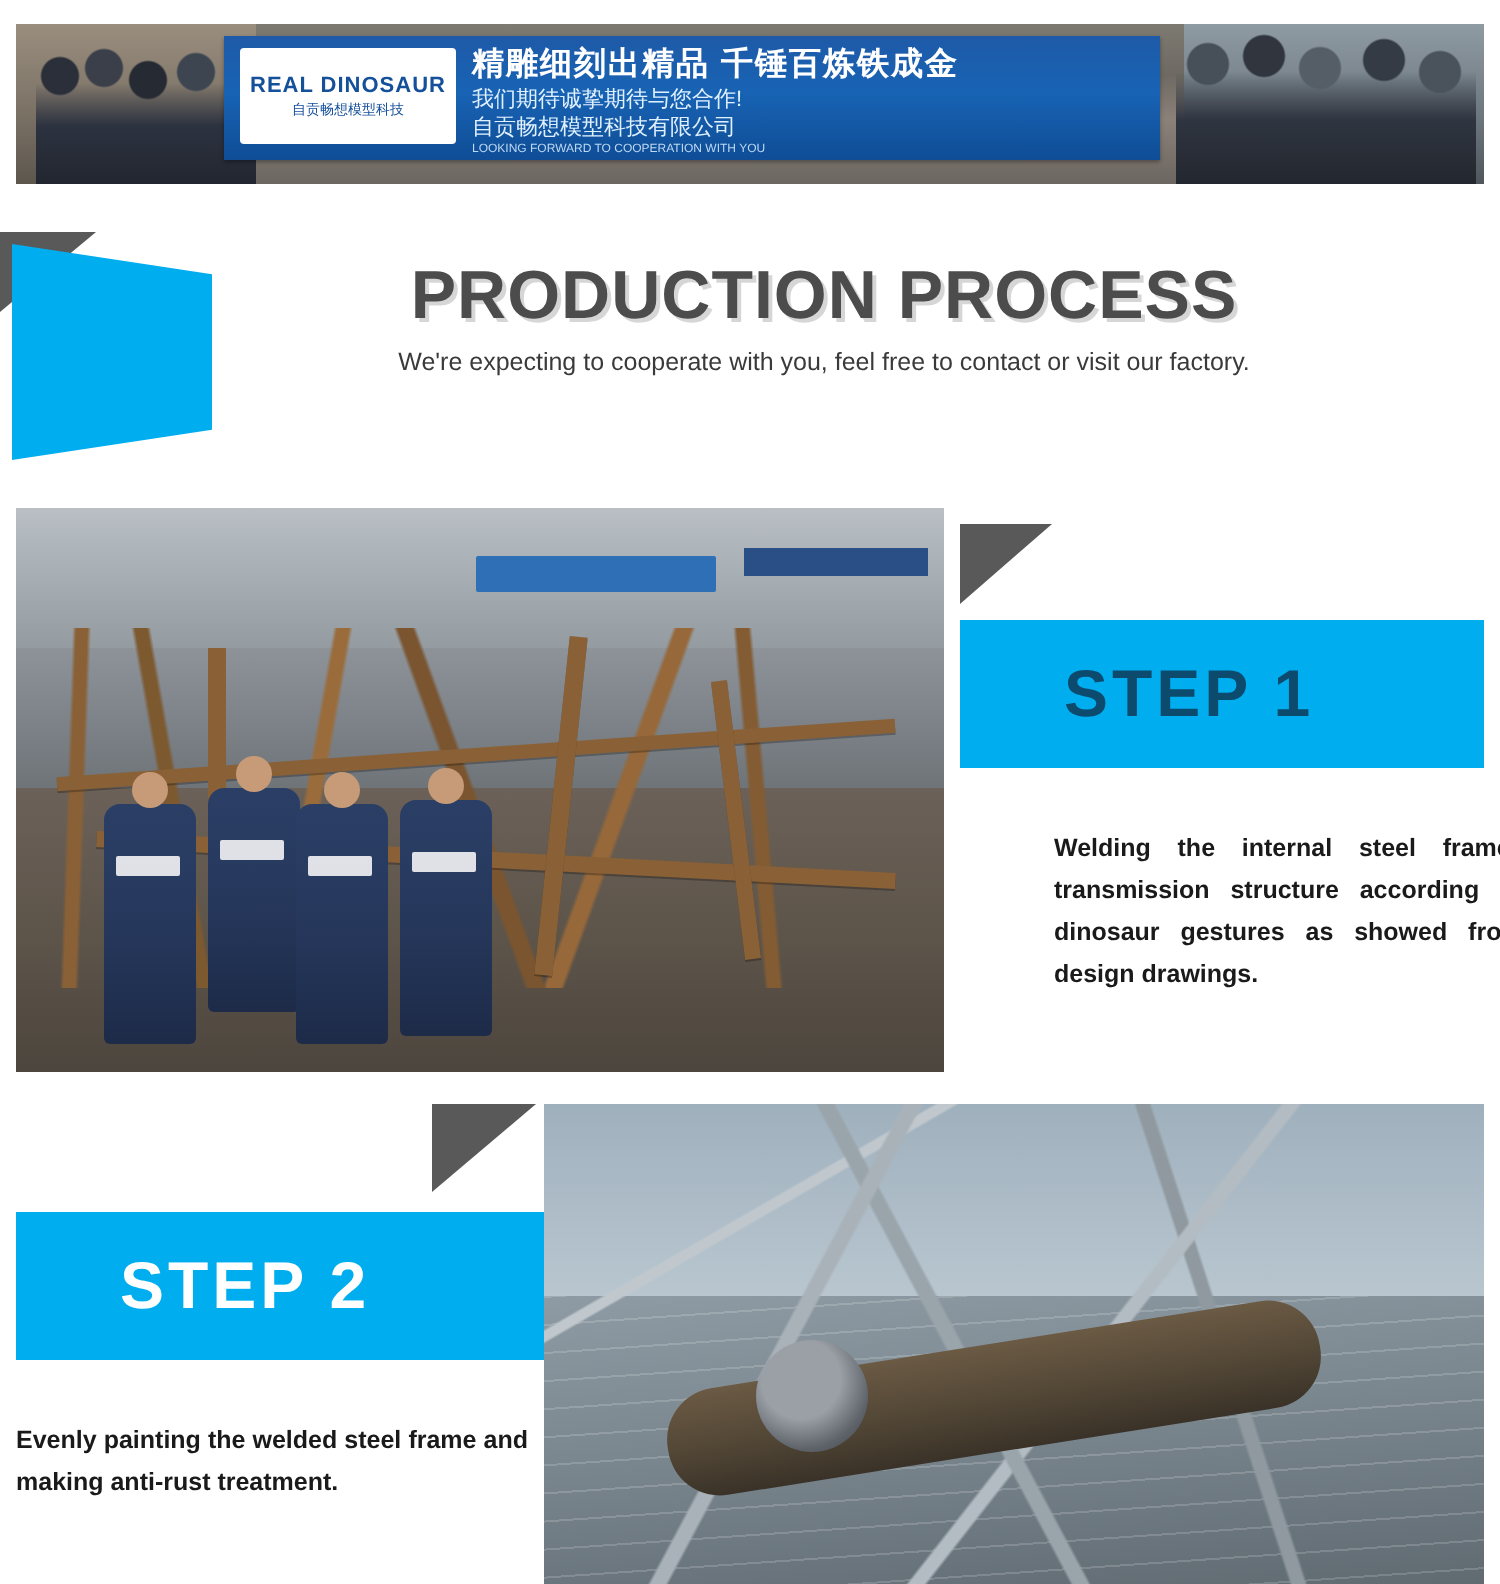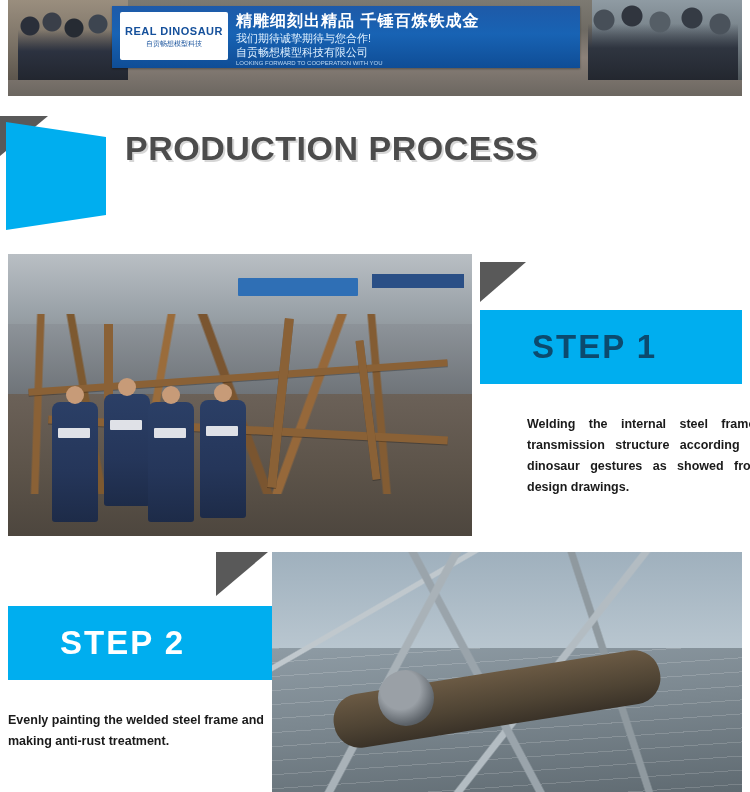--- a/index.html
+++ b/index.html
@@ -19,9 +19,9 @@
   .banner {
     position: absolute;
     left: 8px;
-    top: 0px;
+    top: 12px;
     width: 734px;
-    height: 96px;
+    height: 80px;
     overflow: hidden;
     background: #5b5f63;
   }

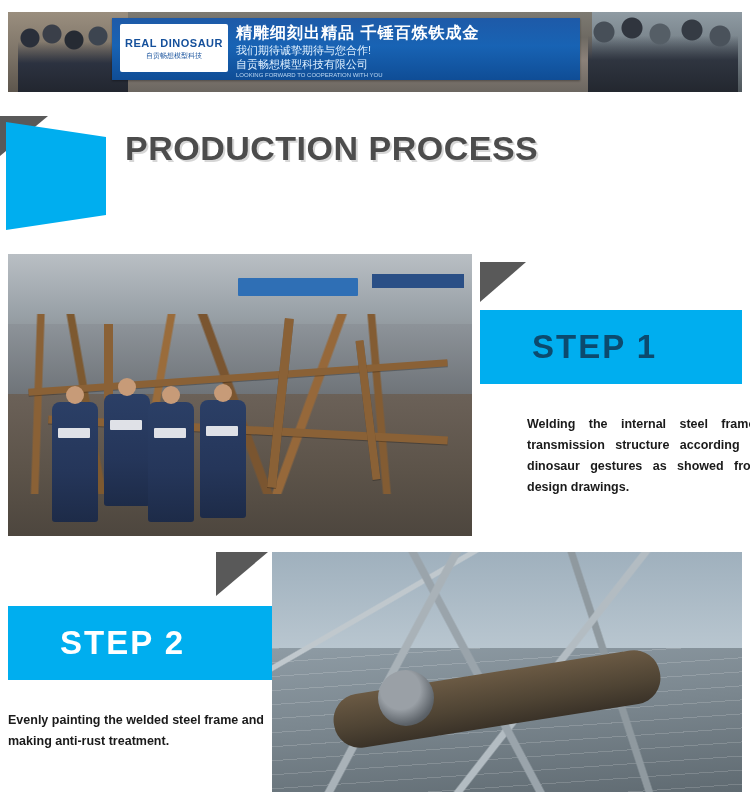--- a/index.html
+++ b/index.html
@@ -155,9 +155,10 @@
   }
   .heading-text {
     position: absolute;
-    left: 125px;
+    left: 112px;
     top: 16px;
     width: 600px;
+    text-align: center;
   }
   .heading-text h1 {
     margin: 0;

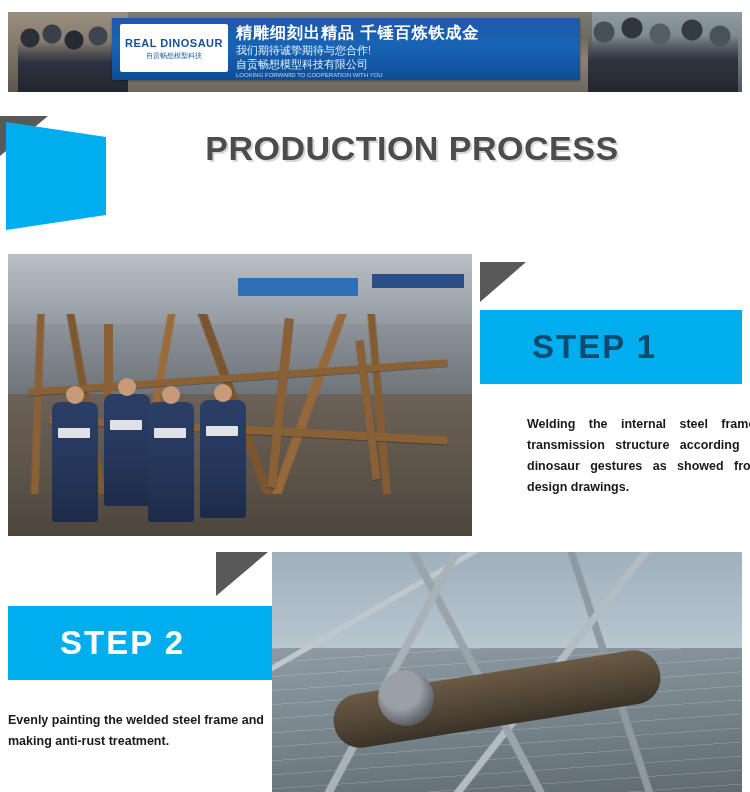--- a/index.html
+++ b/index.html
@@ -399,6 +399,7 @@
   </div>
   <div class="heading-text">
     <h1>PRODUCTION PROCESS</h1>
+    <p>We're expecting to cooperate with you, feel free to contact or visit our factory.</p>
   </div>
 </div>
 

